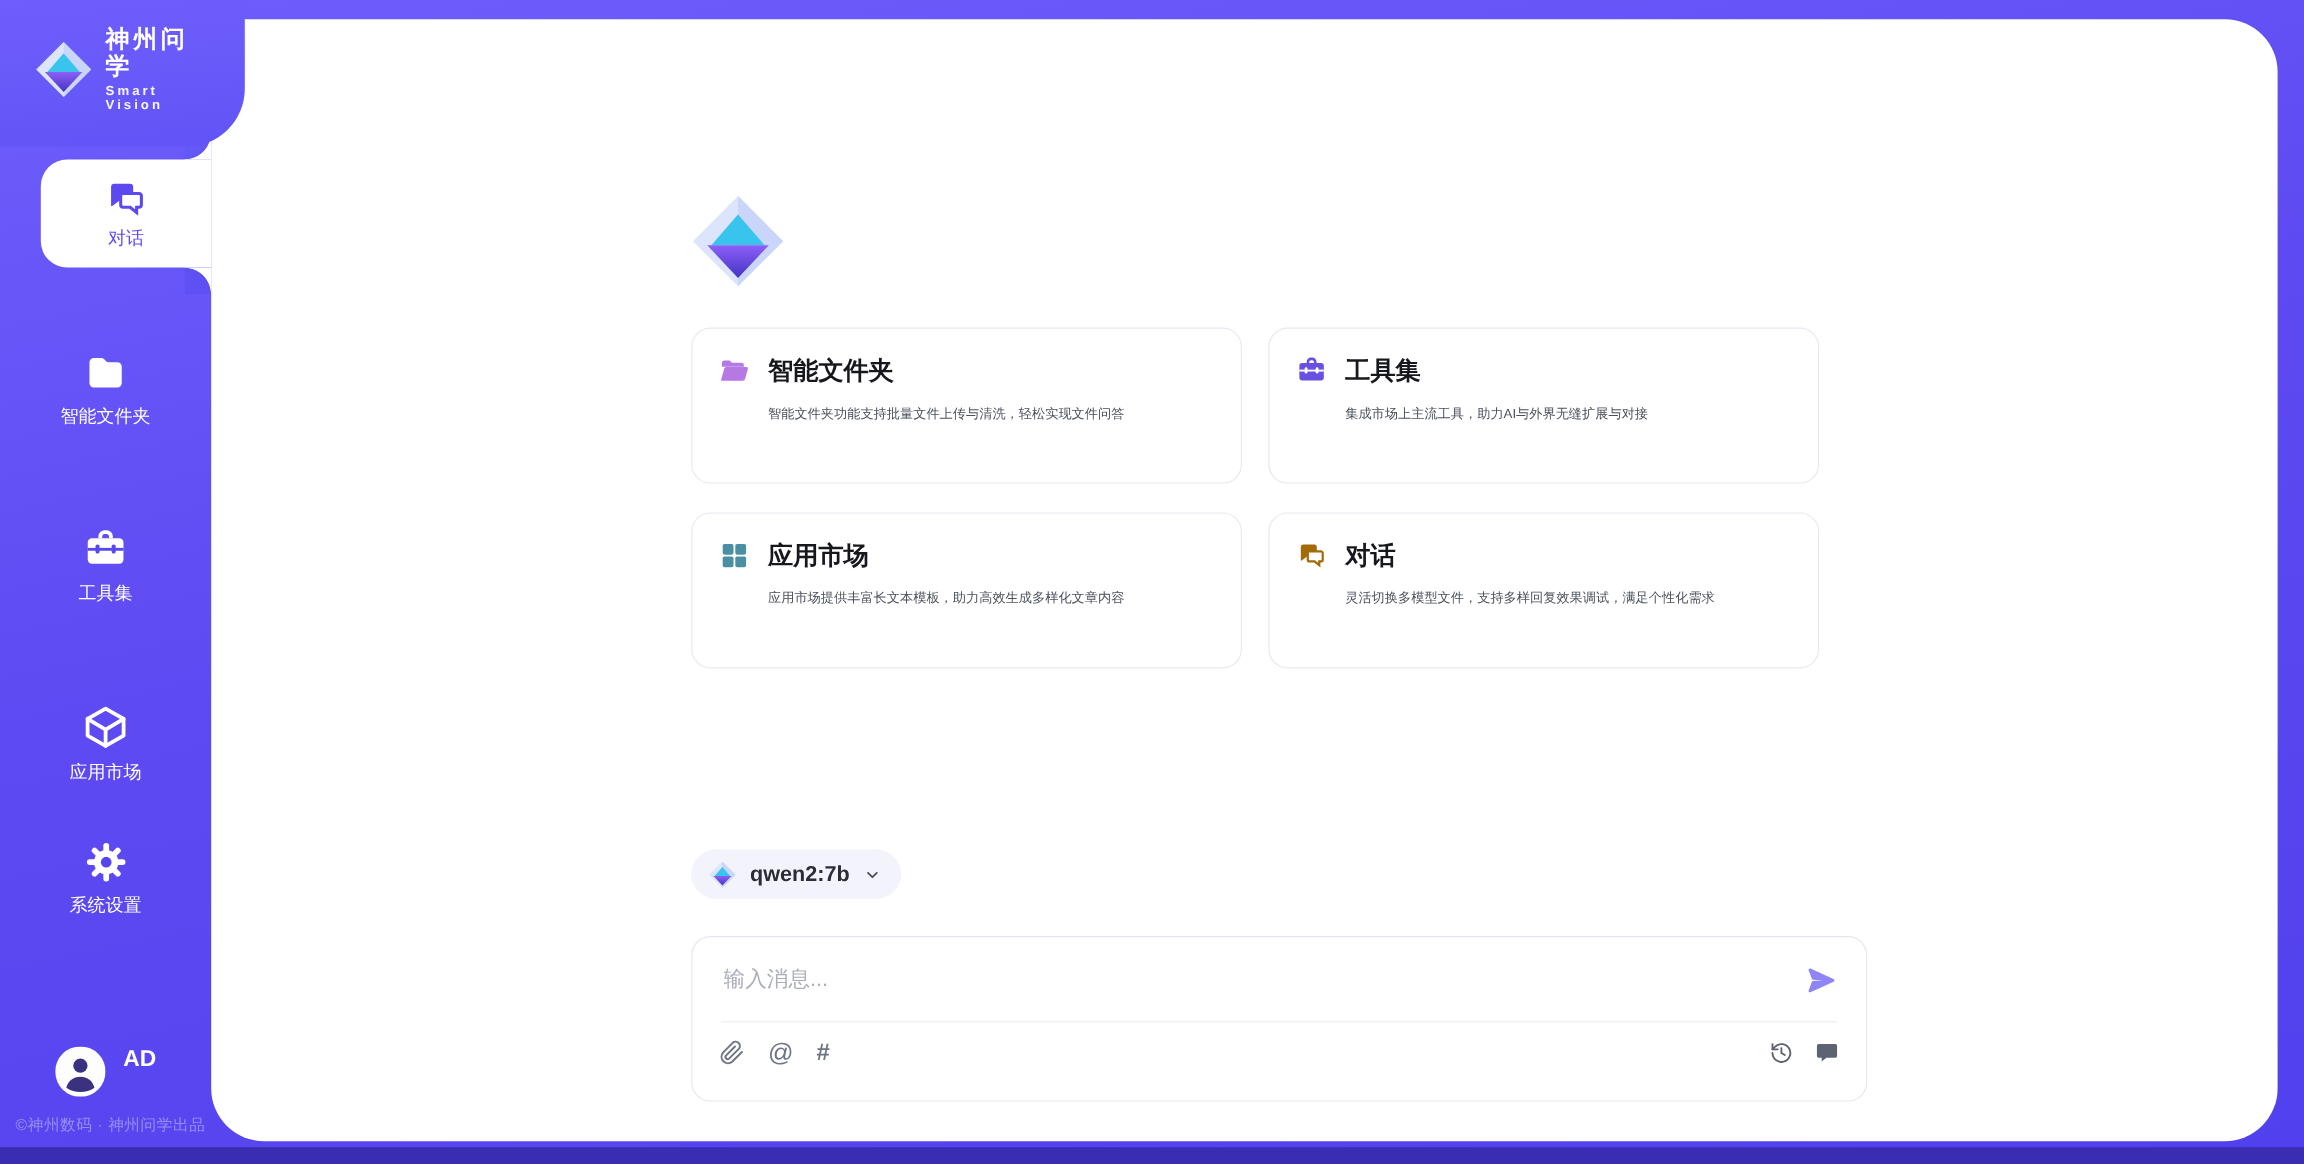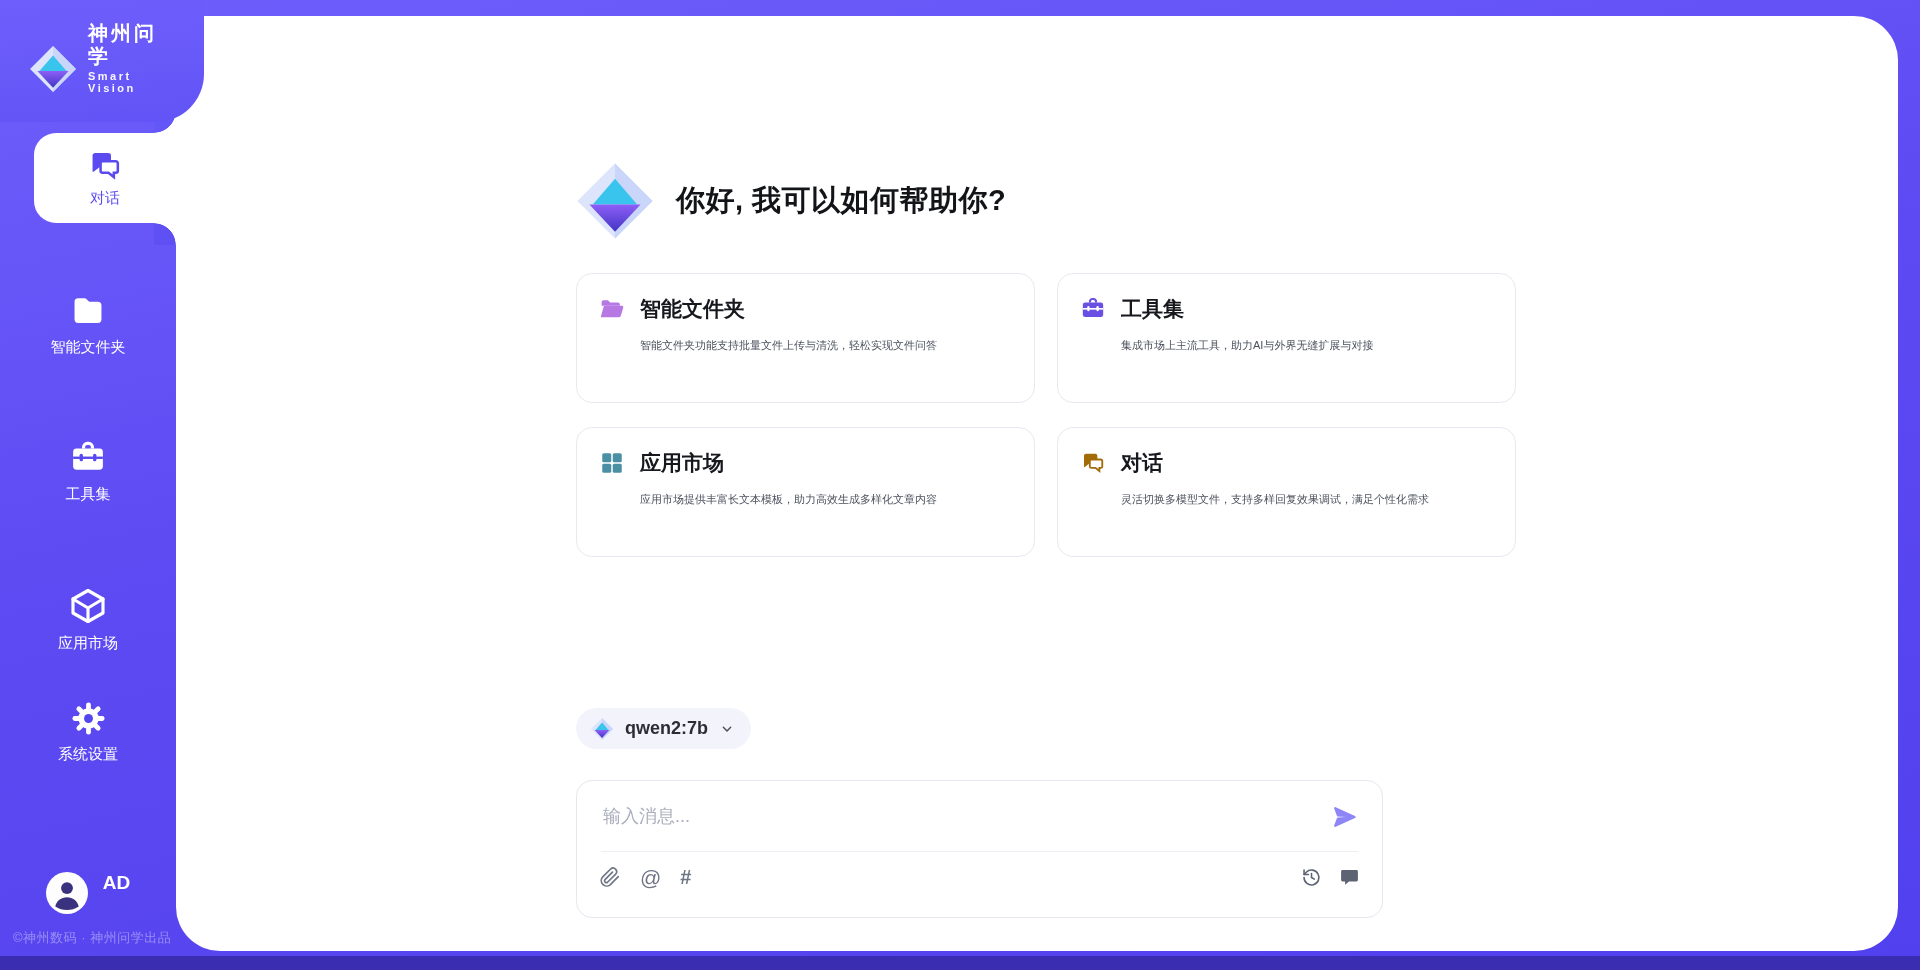--- a/index.html
+++ b/index.html
@@ -12,7 +12,7 @@
   .blob { position:absolute; left:0; top:0; width:204px; height:122px;
           background:linear-gradient(175deg,#6e5ffc,#6253f6); border-bottom-right-radius:48px; z-index:3; }
   .sidebar { position:absolute; left:0; top:0; width:176px; height:100%; z-index:5; }
-  .brand { position:absolute; left:28px; top:22px; display:flex; align-items:flex-end; gap:10px; }
+  .brand { position:absolute; left:28px; top:22px; display:flex; align-items:center; gap:10px; }
   .brand-name { font-size:20px; font-weight:700; color:#fff; letter-spacing:3px; line-height:1.15; }
   .brand-sub { font-size:11px; font-weight:600; color:rgba(255,255,255,.95); letter-spacing:2.5px; margin-top:2px; }
   .tab-active { position:absolute; left:34px; top:133px; width:142px; height:90px; background:#fff;

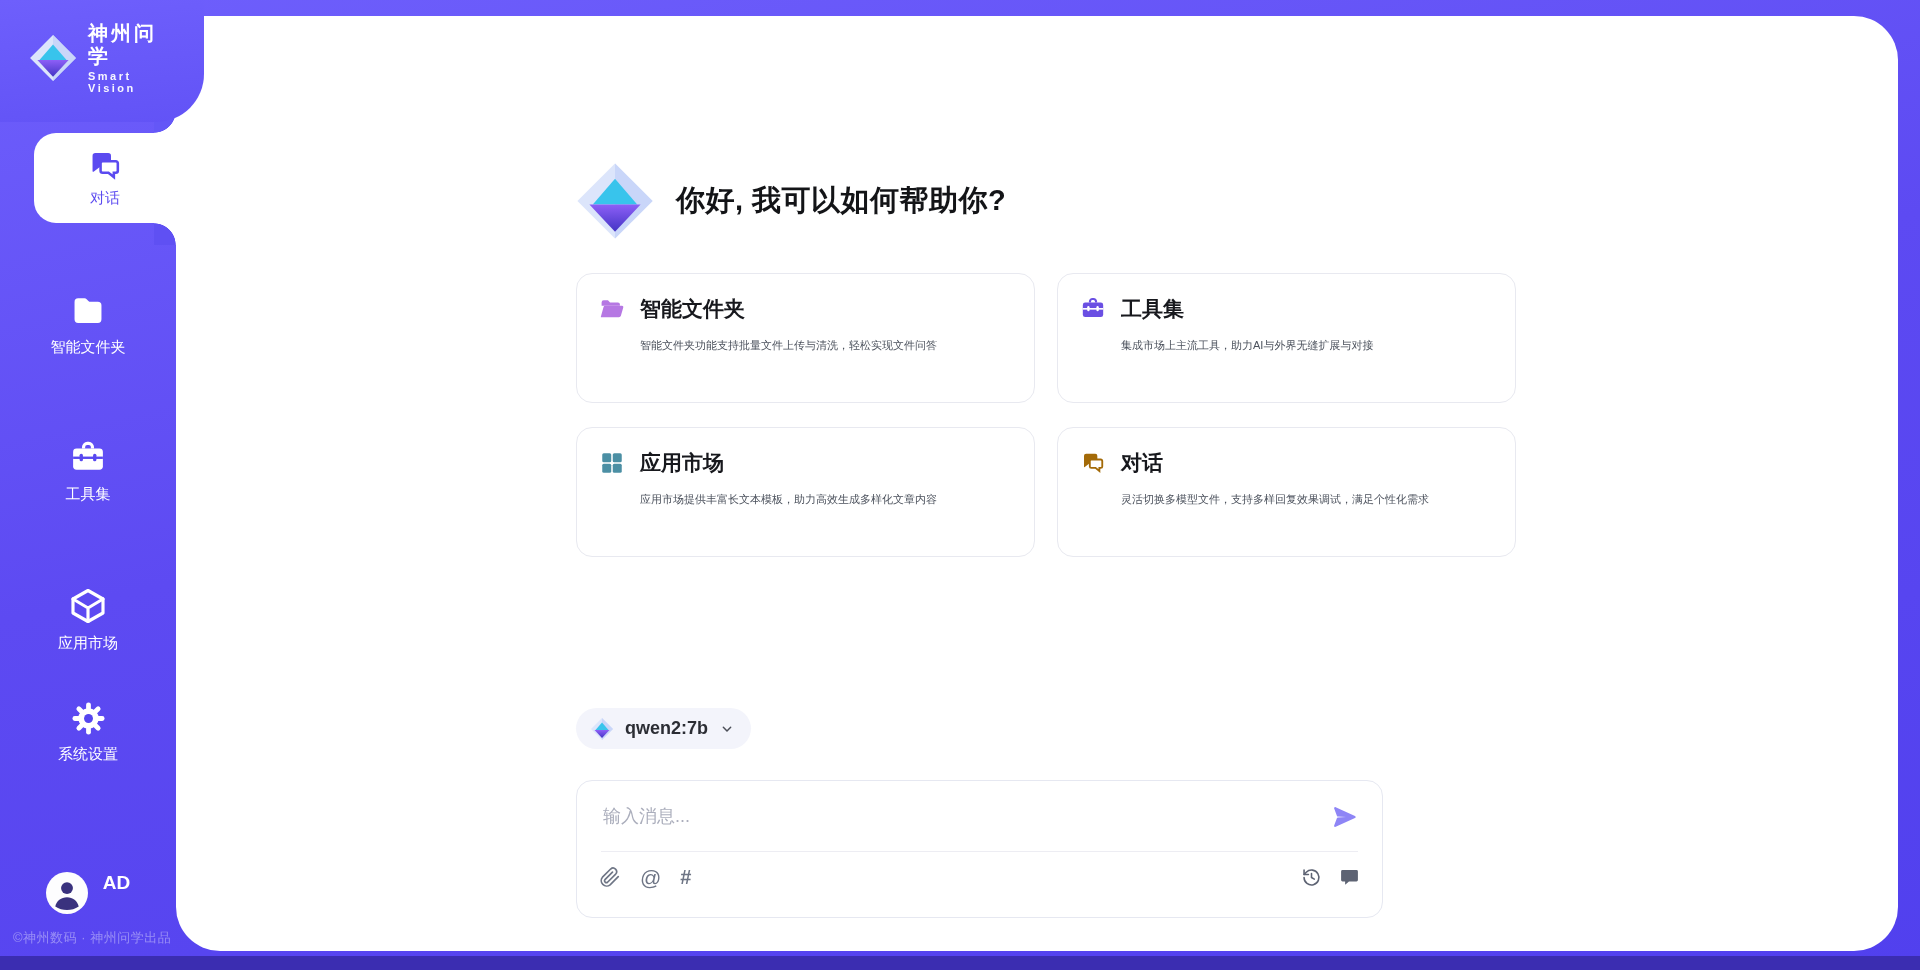--- a/index.html
+++ b/index.html
@@ -180,7 +180,6 @@
         <polygon points="9,26 39,26 24,42" fill="url(#pg2)"></polygon>
       </svg>
     </span>
-    <span class="greet-text">你好, 我可以如何帮助你?</span>
   </div>
 
   <div class="cards">

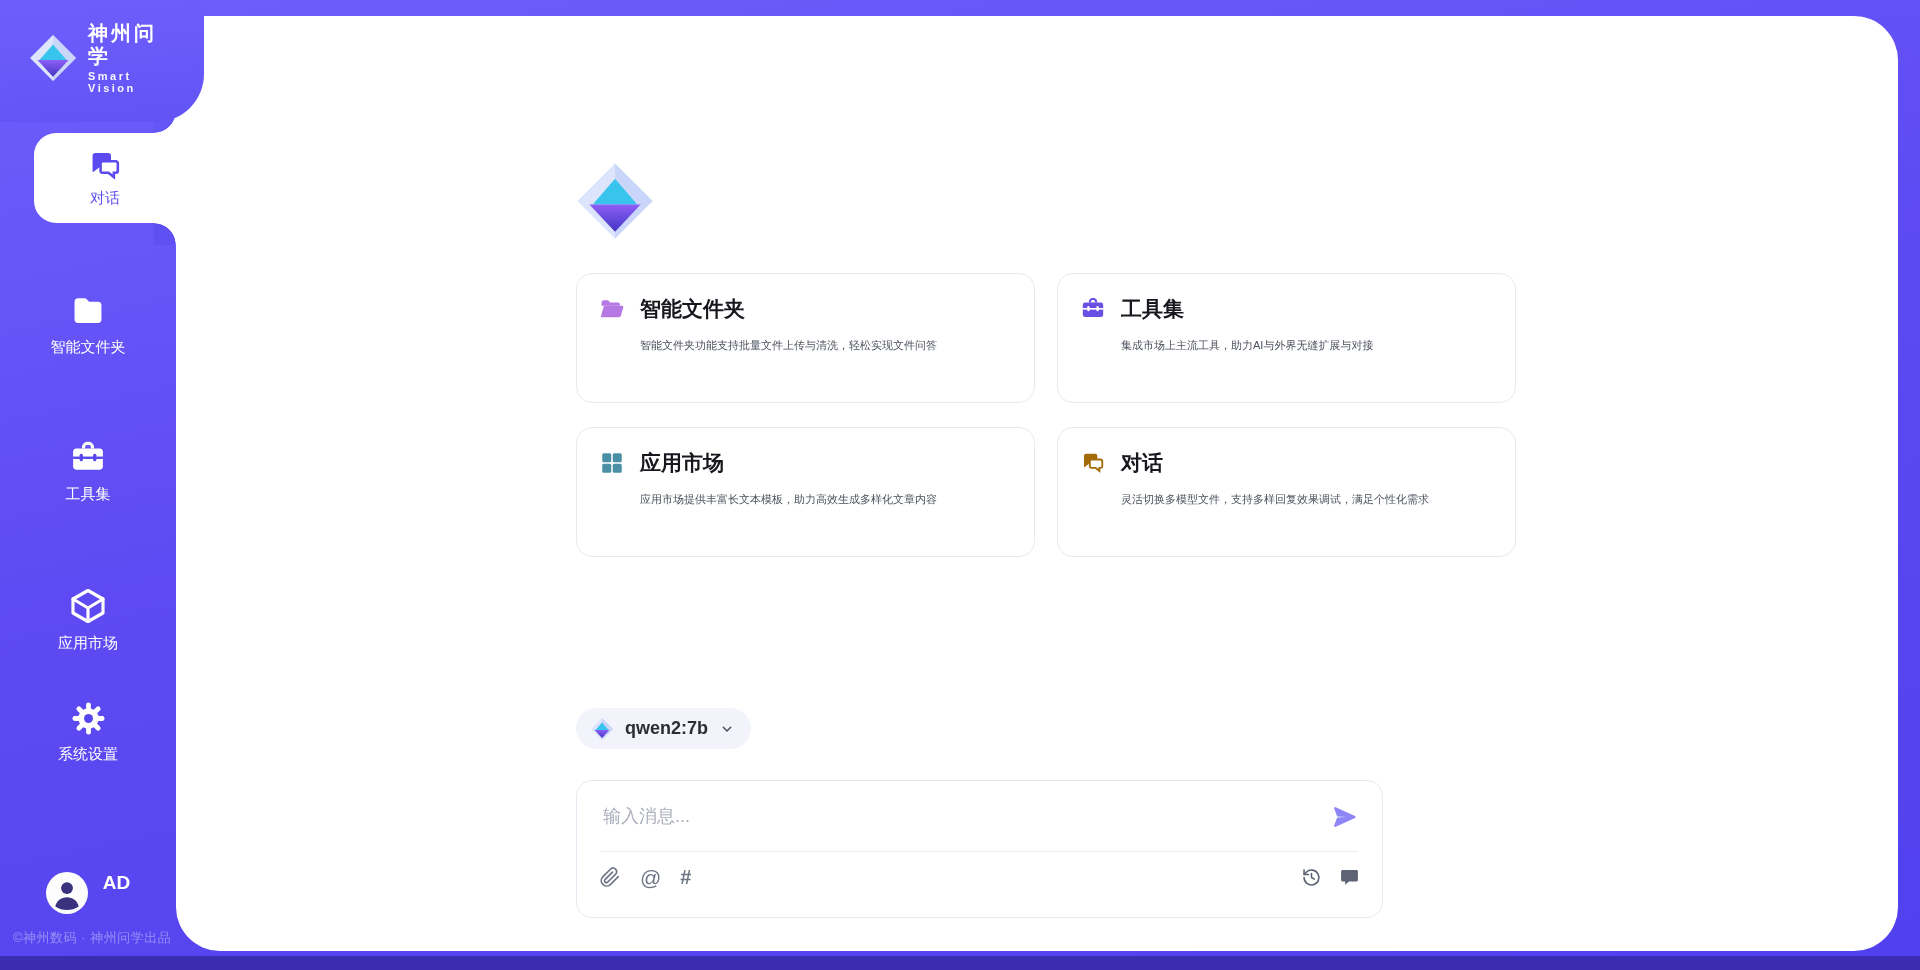--- a/index.html
+++ b/index.html
@@ -46,7 +46,7 @@
   .pill { position:absolute; left:576px; top:708px; height:41px; border-radius:21px; background:#f3f4fb;
           display:flex; align-items:center; gap:11px; padding:0 16px 0 14px; z-index:6; cursor:pointer;font-weight:bold; }
   .pill-label { font-size:18px; color:#2b2d34; }
-  .composer { position:absolute; left:576px; top:780px; width:807px; height:138px; background:#fff;
+  .composer { position:absolute; left:576px; top:780px; width:980px; height:138px; background:#fff;
               border:1.5px solid #e6e8f1; border-radius:16px; z-index:6; }
   .msg-row { position:relative; padding:24px 64px 0 24px; }
   .msg-input { width:100%; border:none; outline:none; font-size:18px; color:#23252c; background:transparent; }

